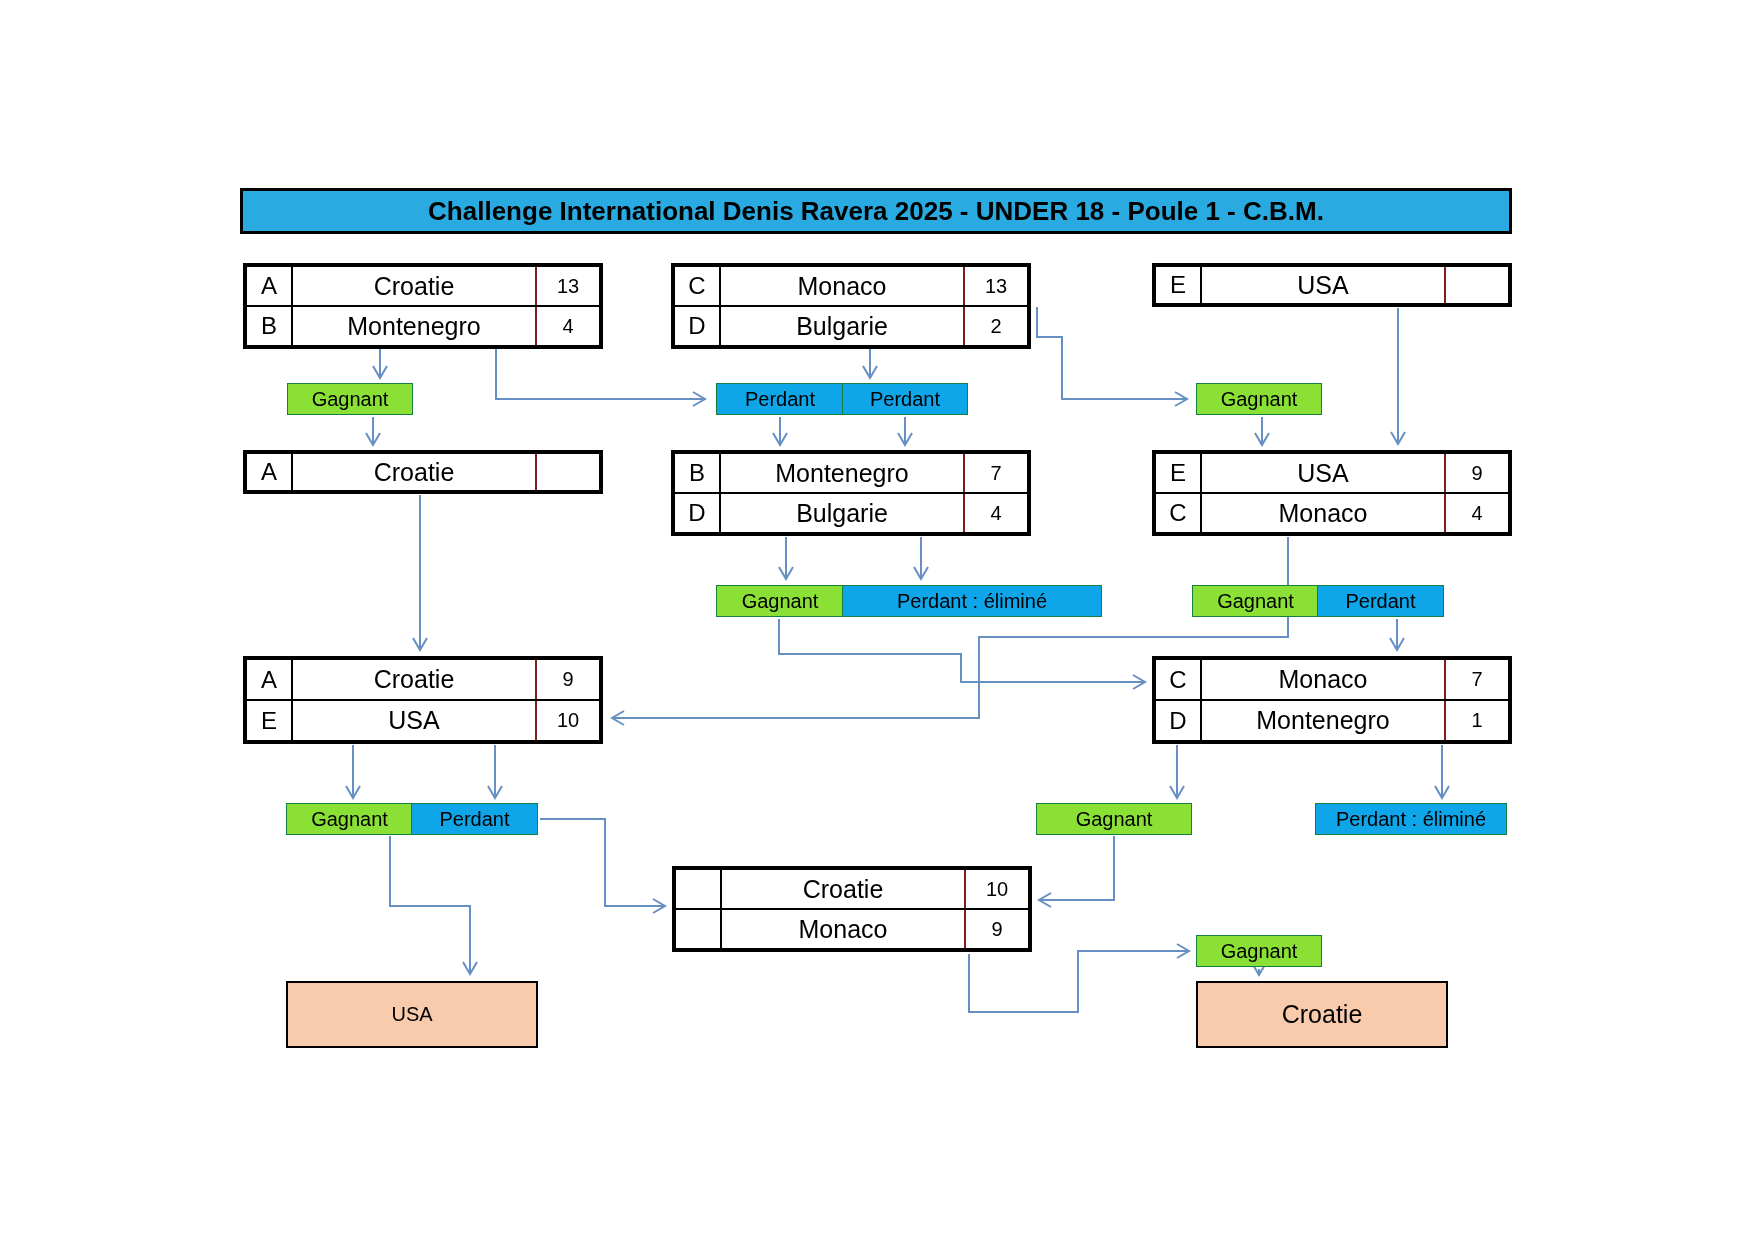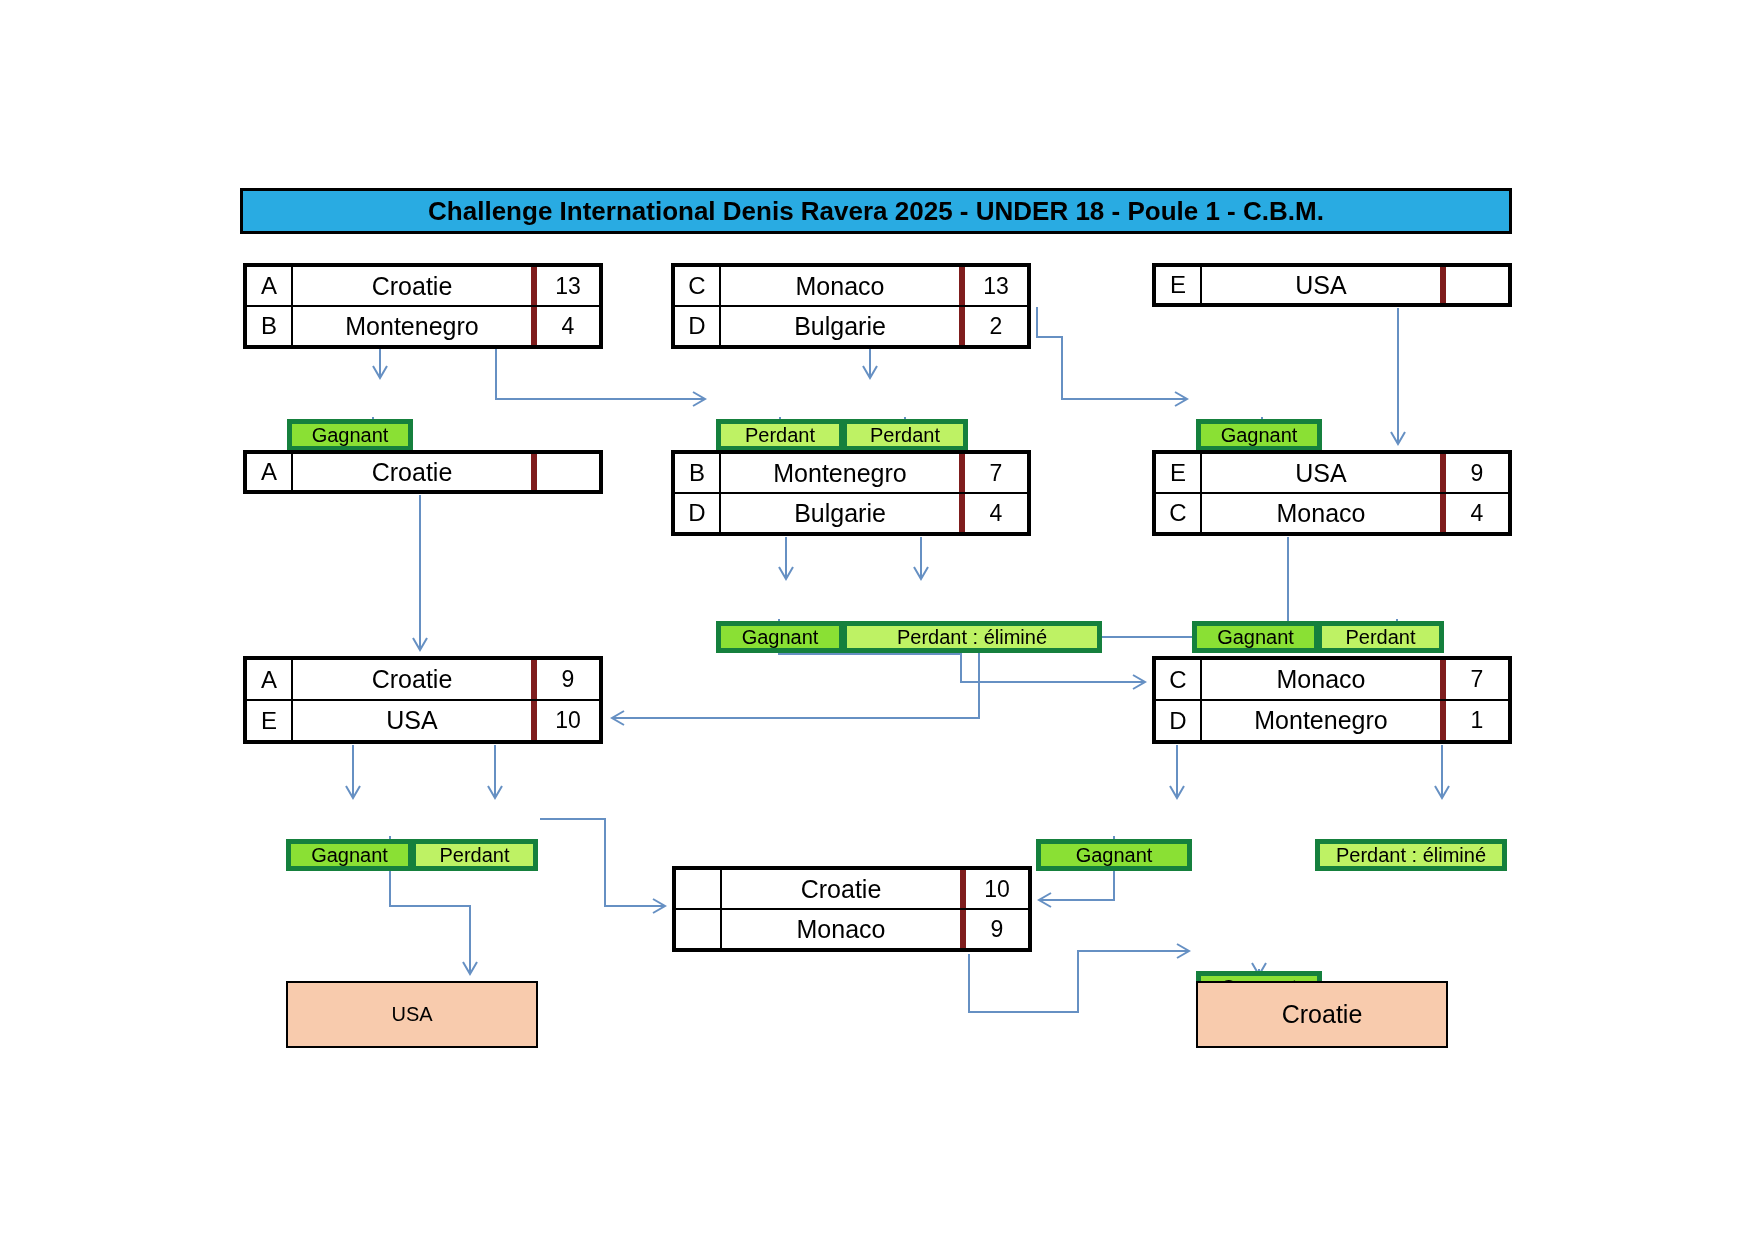--- a/index.html
+++ b/index.html
@@ -19,8 +19,8 @@
   .cl{width:44px;border-right:2px solid #000;display:flex;align-items:center;
       justify-content:center;font-size:24px;}
   .ct{flex:1;display:flex;align-items:center;justify-content:center;font-size:25px;}
-  .cs{width:62px;border-left:6px solid #7f1d1d;display:flex;align-items:center;
-      justify-content:center;font-size:23px;}
+  .cs{width:62px;border-left:2px solid #7f1d1d;display:flex;align-items:center;
+      justify-content:center;font-size:20px;}
 
   .lbl{position:absolute;border:5px solid #15803d;box-sizing:border-box;
        display:flex;align-items:center;justify-content:center;

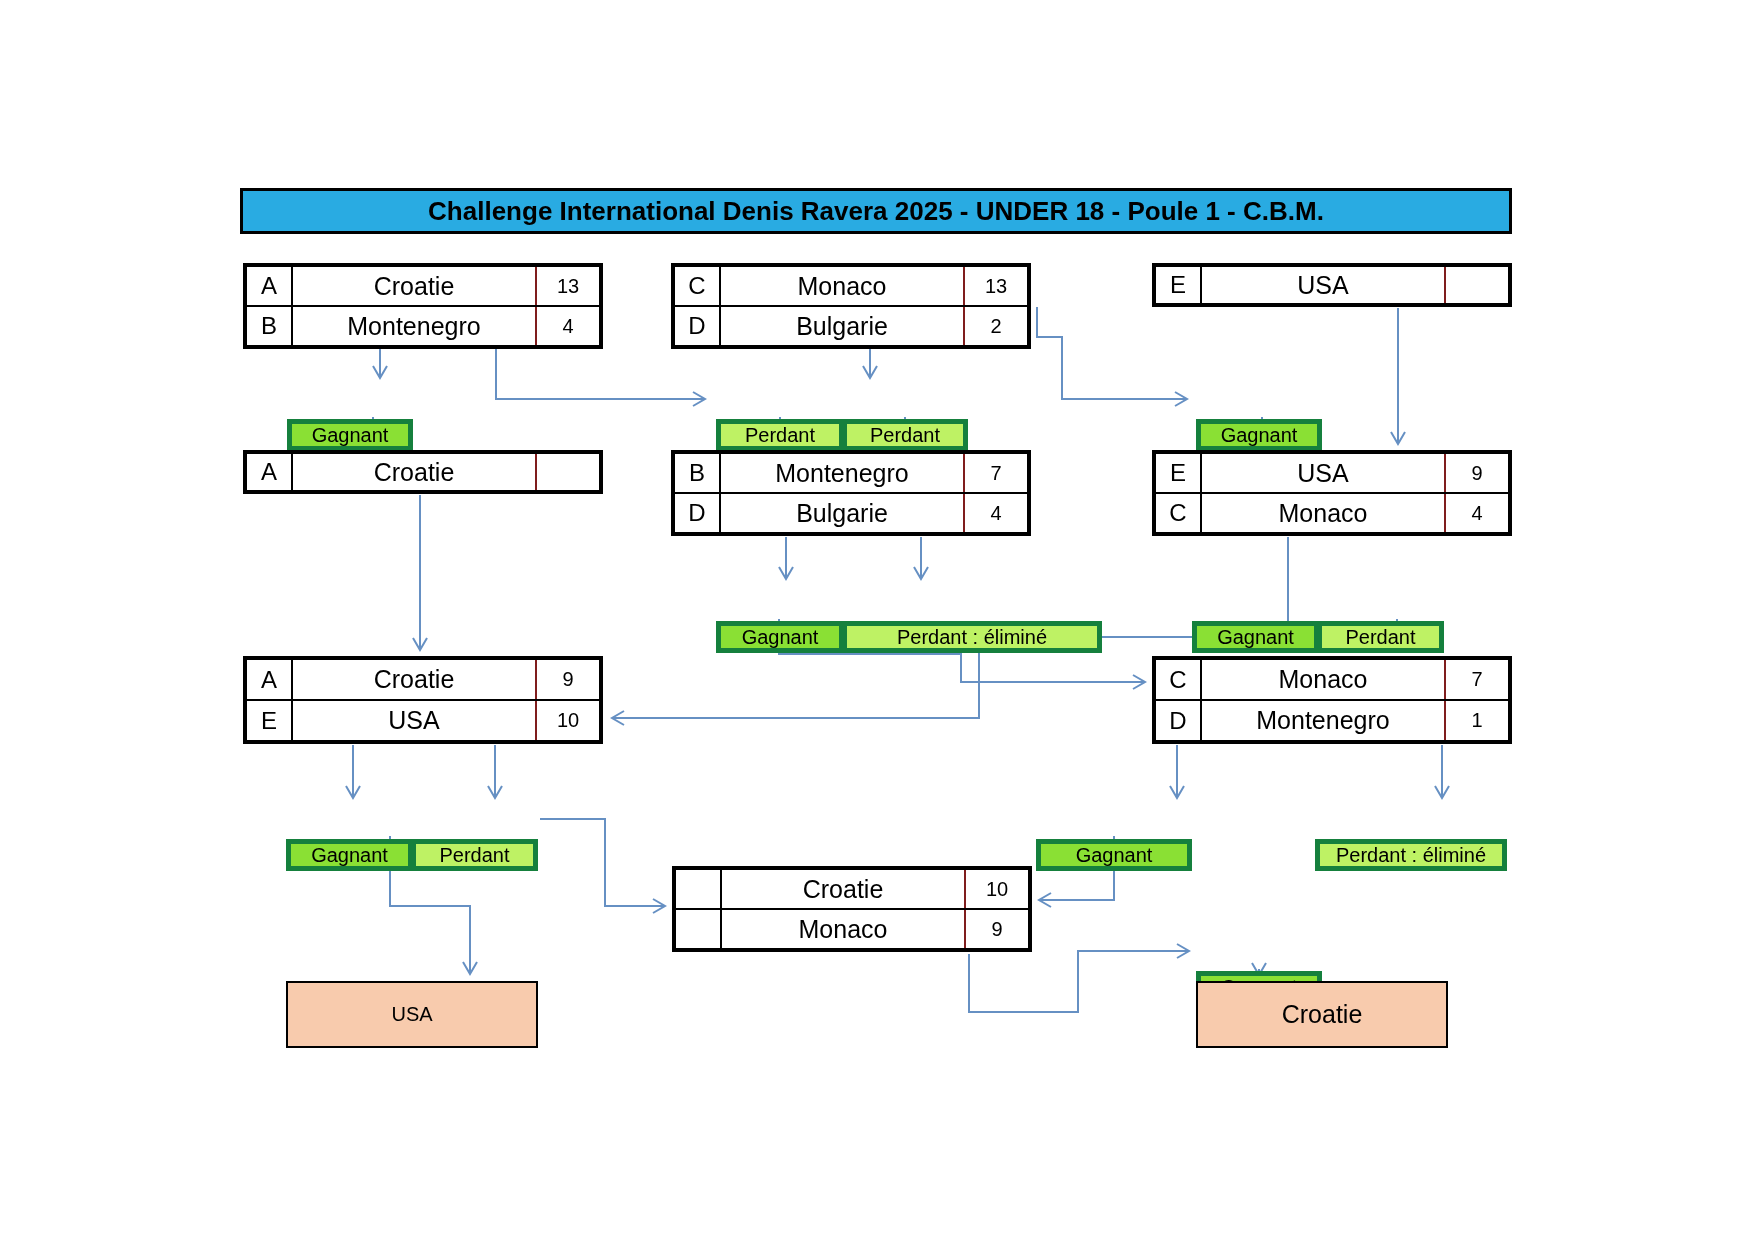--- a/index.html
+++ b/index.html
@@ -22,9 +22,9 @@
   .cs{width:62px;border-left:2px solid #7f1d1d;display:flex;align-items:center;
       justify-content:center;font-size:20px;}
 
-  .lbl{position:absolute;border:5px solid #15803d;box-sizing:border-box;
+  .lbl{position:absolute;border:1px solid #15803d;box-sizing:border-box;
        display:flex;align-items:center;justify-content:center;
-       font-size:20px;z-index:2;margin-top:36px;}
+       font-size:20px;z-index:2;}
   .green{background:#8AE034;}
   .peach{background:#bef264;}
 

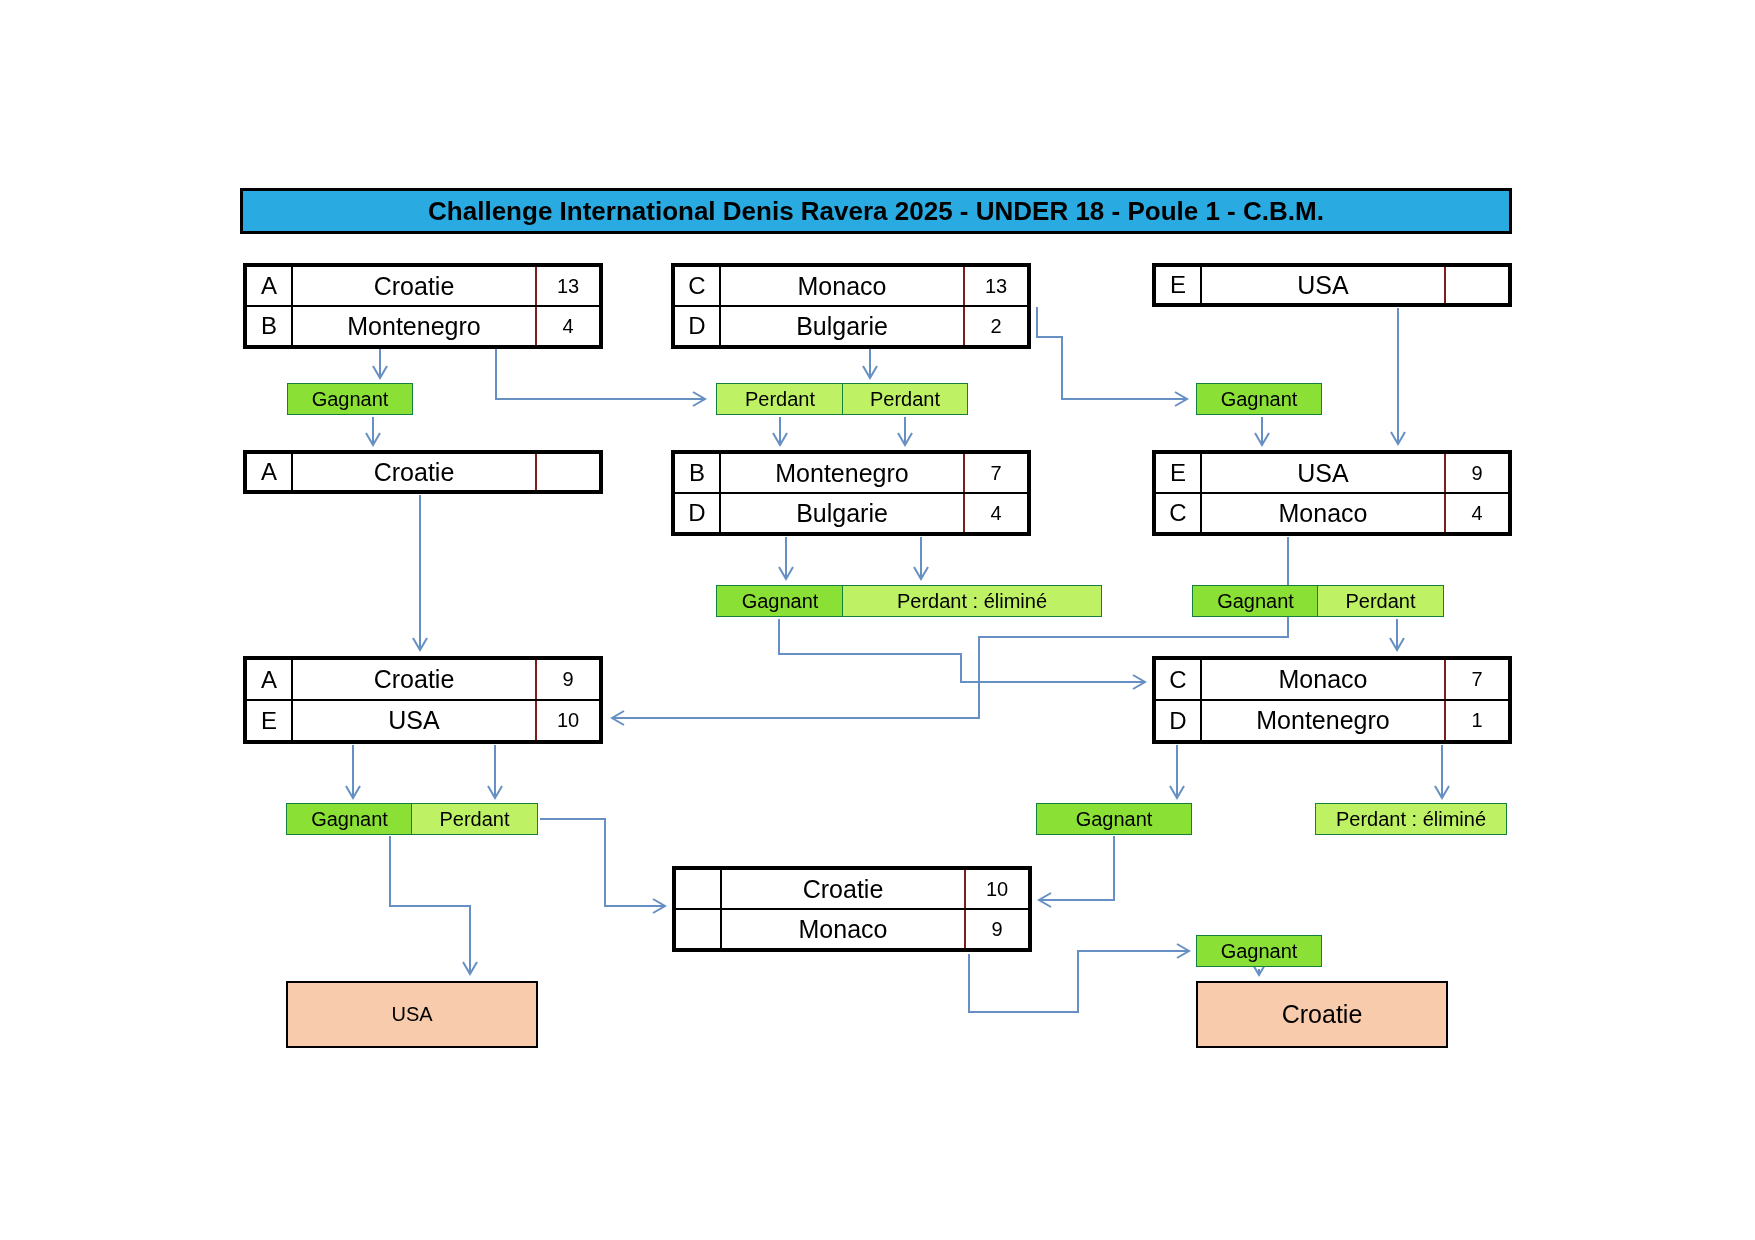--- a/index.html
+++ b/index.html
@@ -26,7 +26,7 @@
        display:flex;align-items:center;justify-content:center;
        font-size:20px;z-index:2;}
   .green{background:#8AE034;}
-  .peach{background:#bef264;}
+  .peach{background:#0ea5e9;}
 
   .result{position:absolute;border:2px solid #000;background:#F8CBAD;
           box-sizing:border-box;display:flex;align-items:center;

